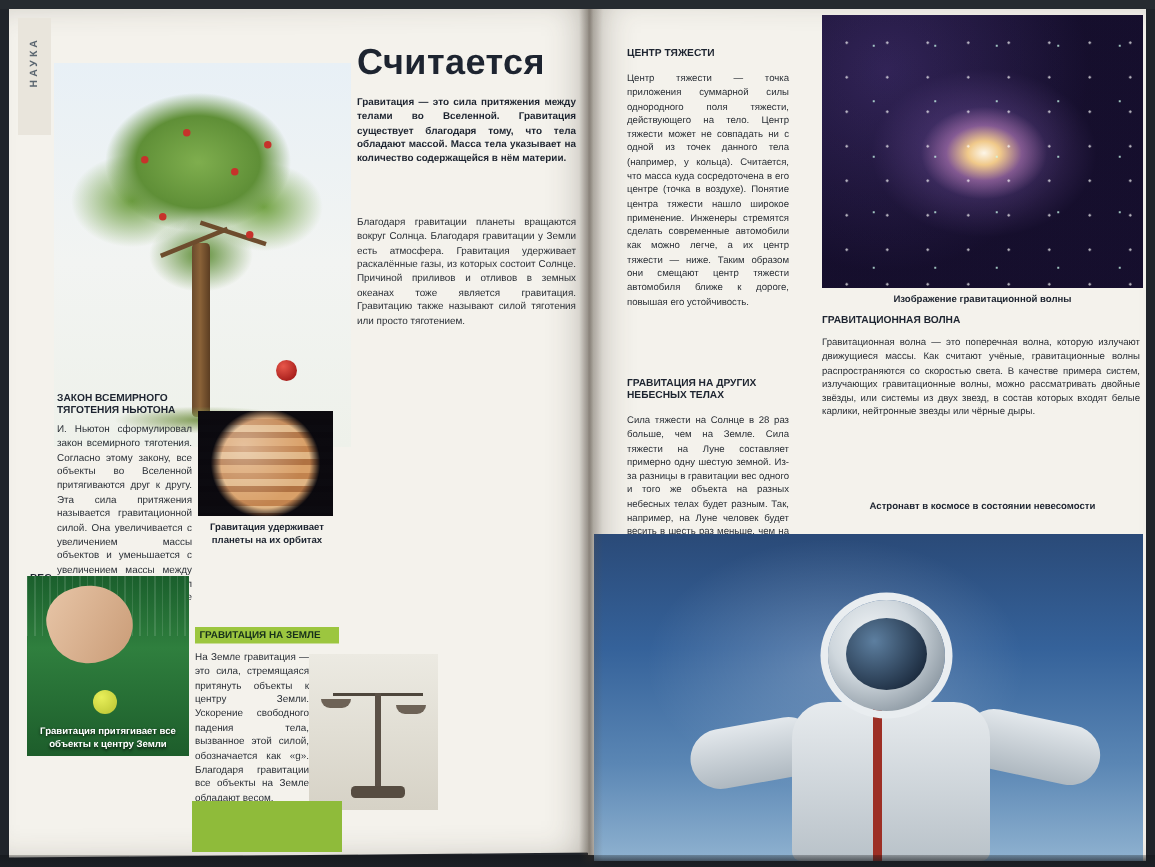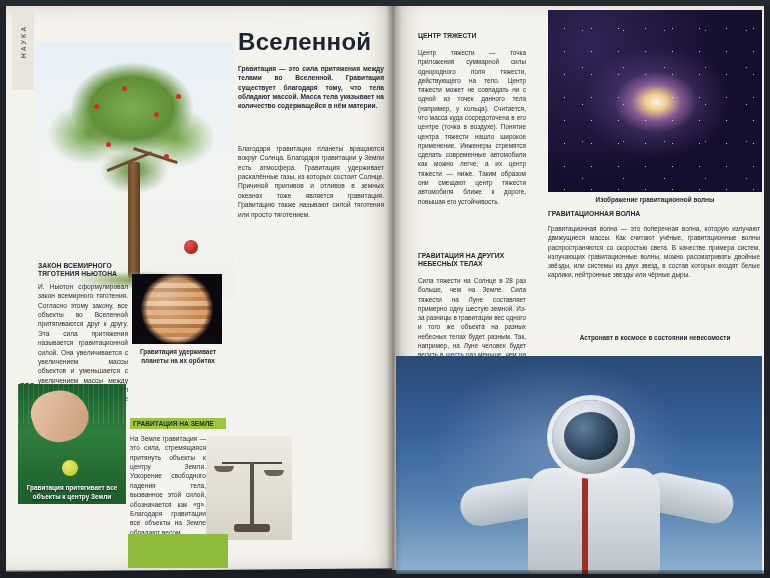--- a/index.html
+++ b/index.html
@@ -431,7 +431,7 @@
         <span>НАУКА</span>
       </div>
 
-      <div class="title">Вселенной</div>
+      <div class="title">Считается</div>
 
       <div class="tree-img">
         <div class="trunk"></div>

